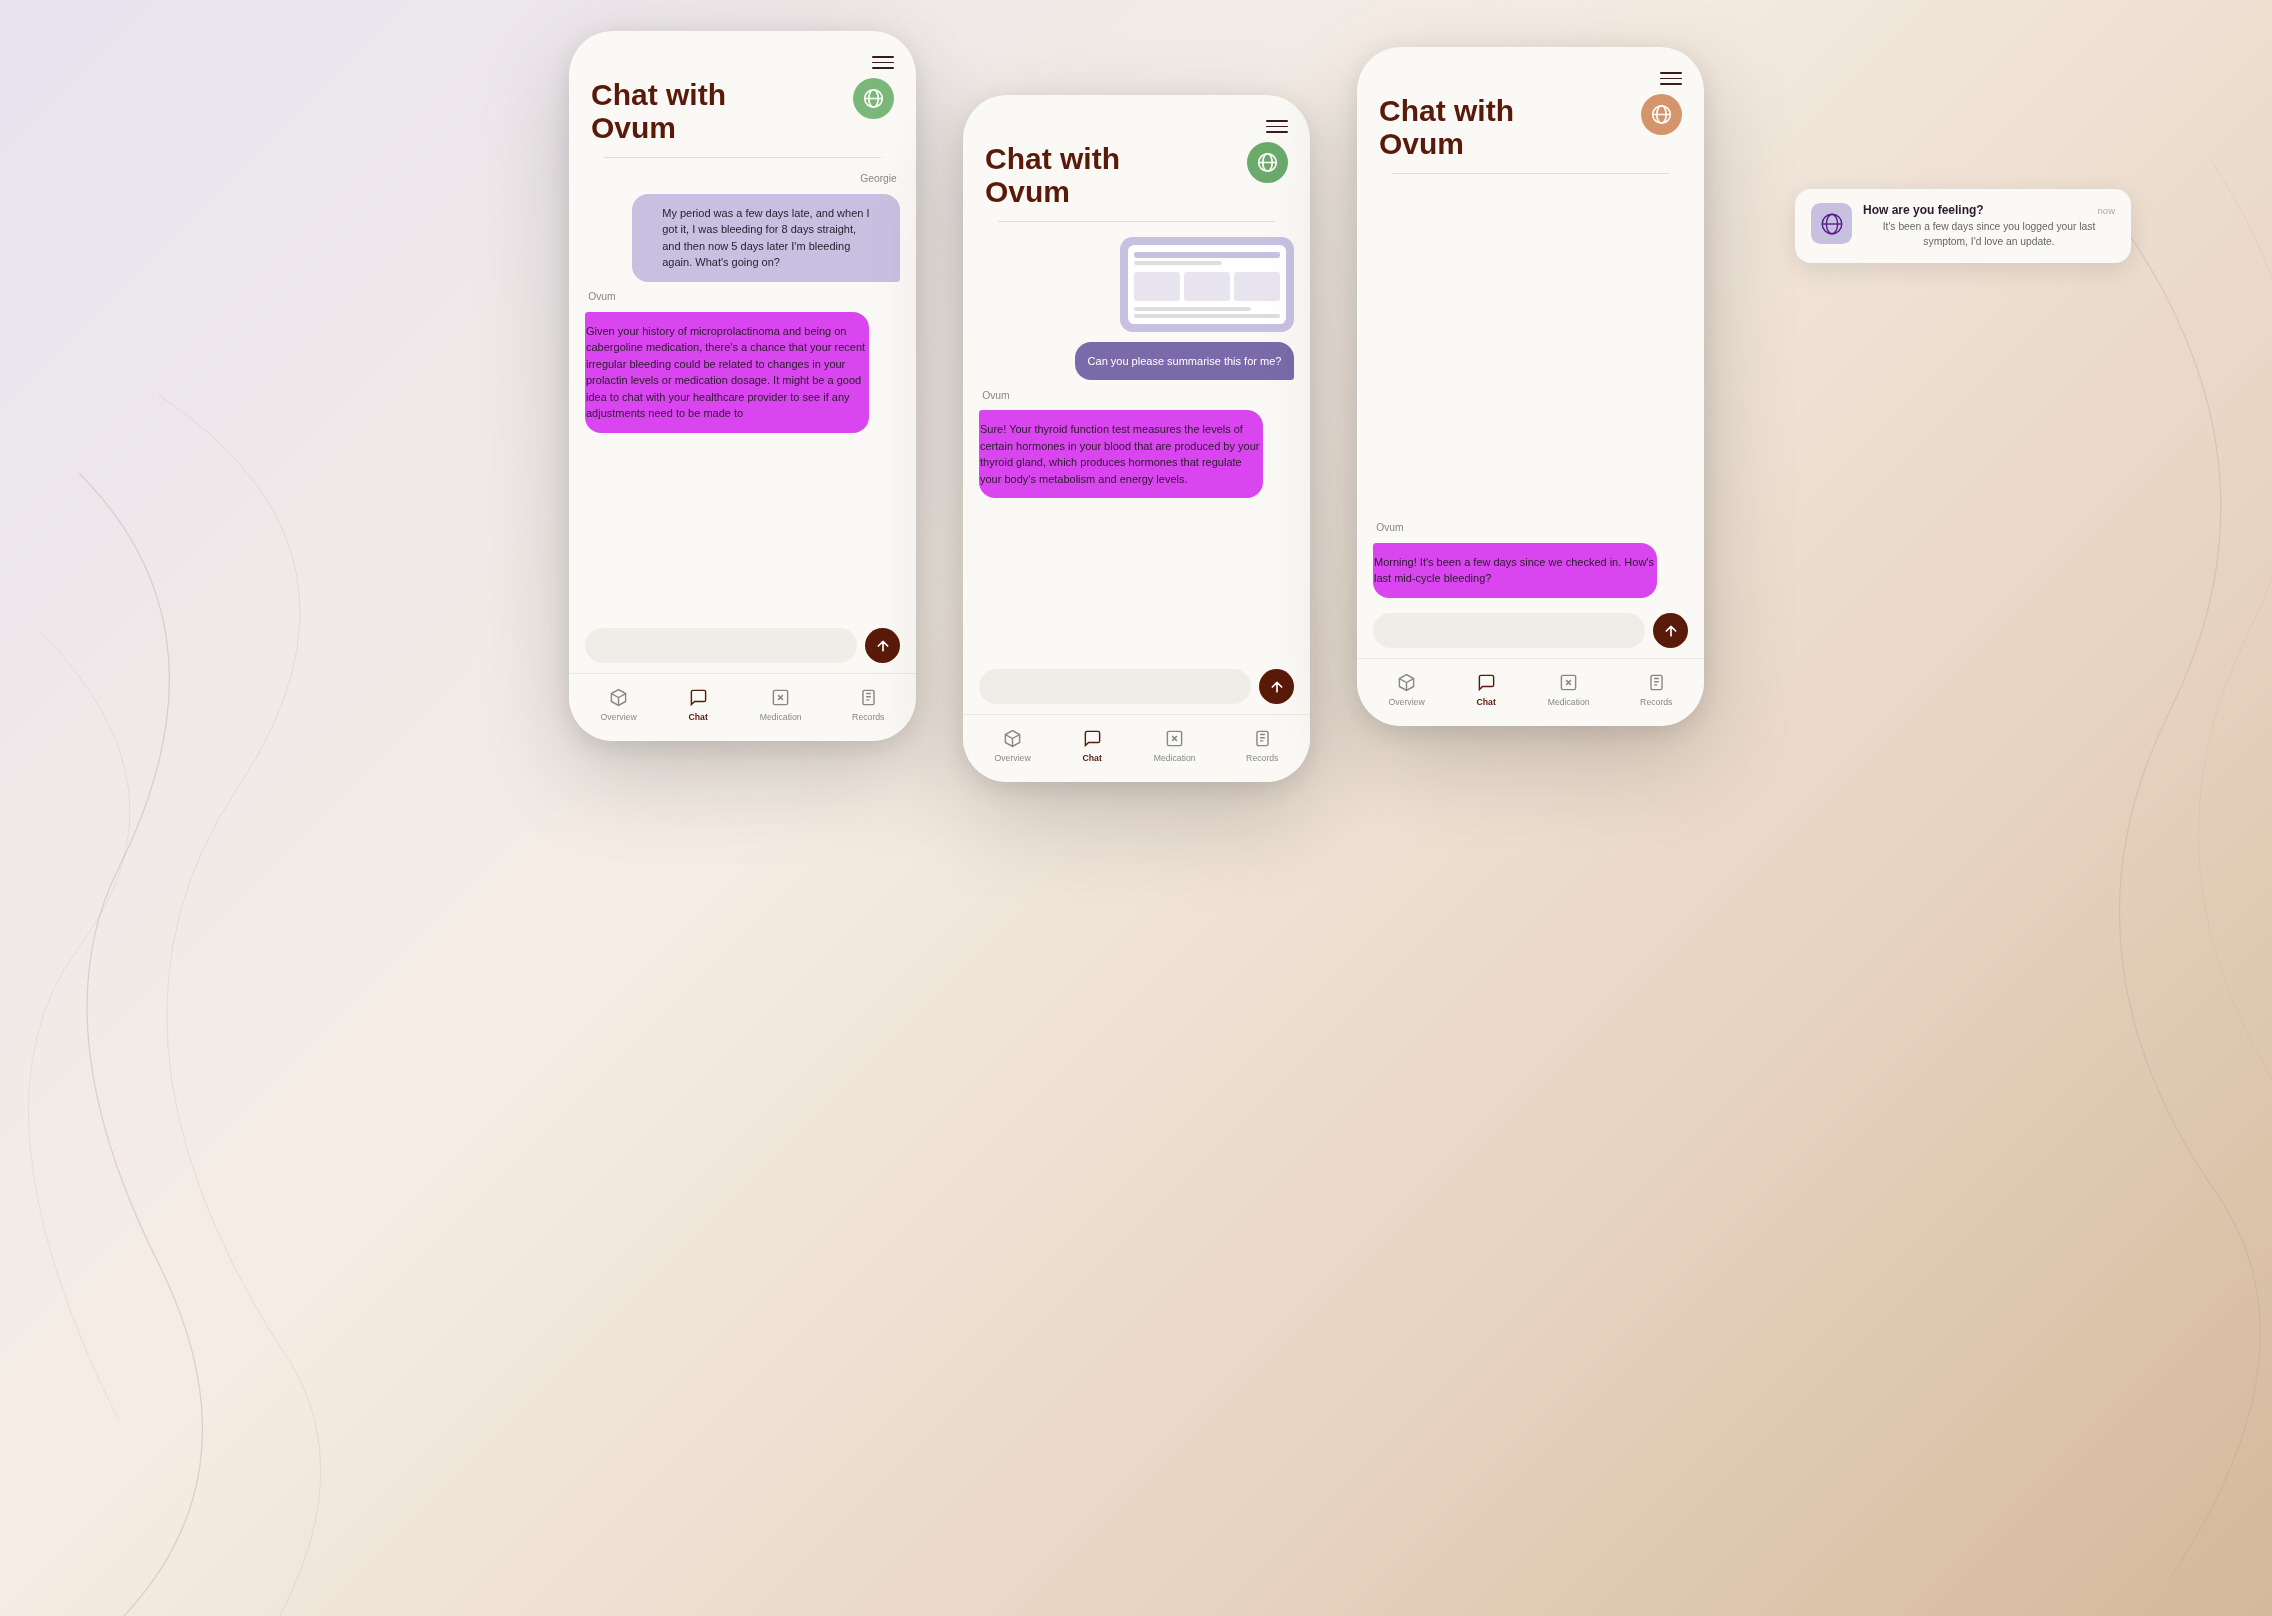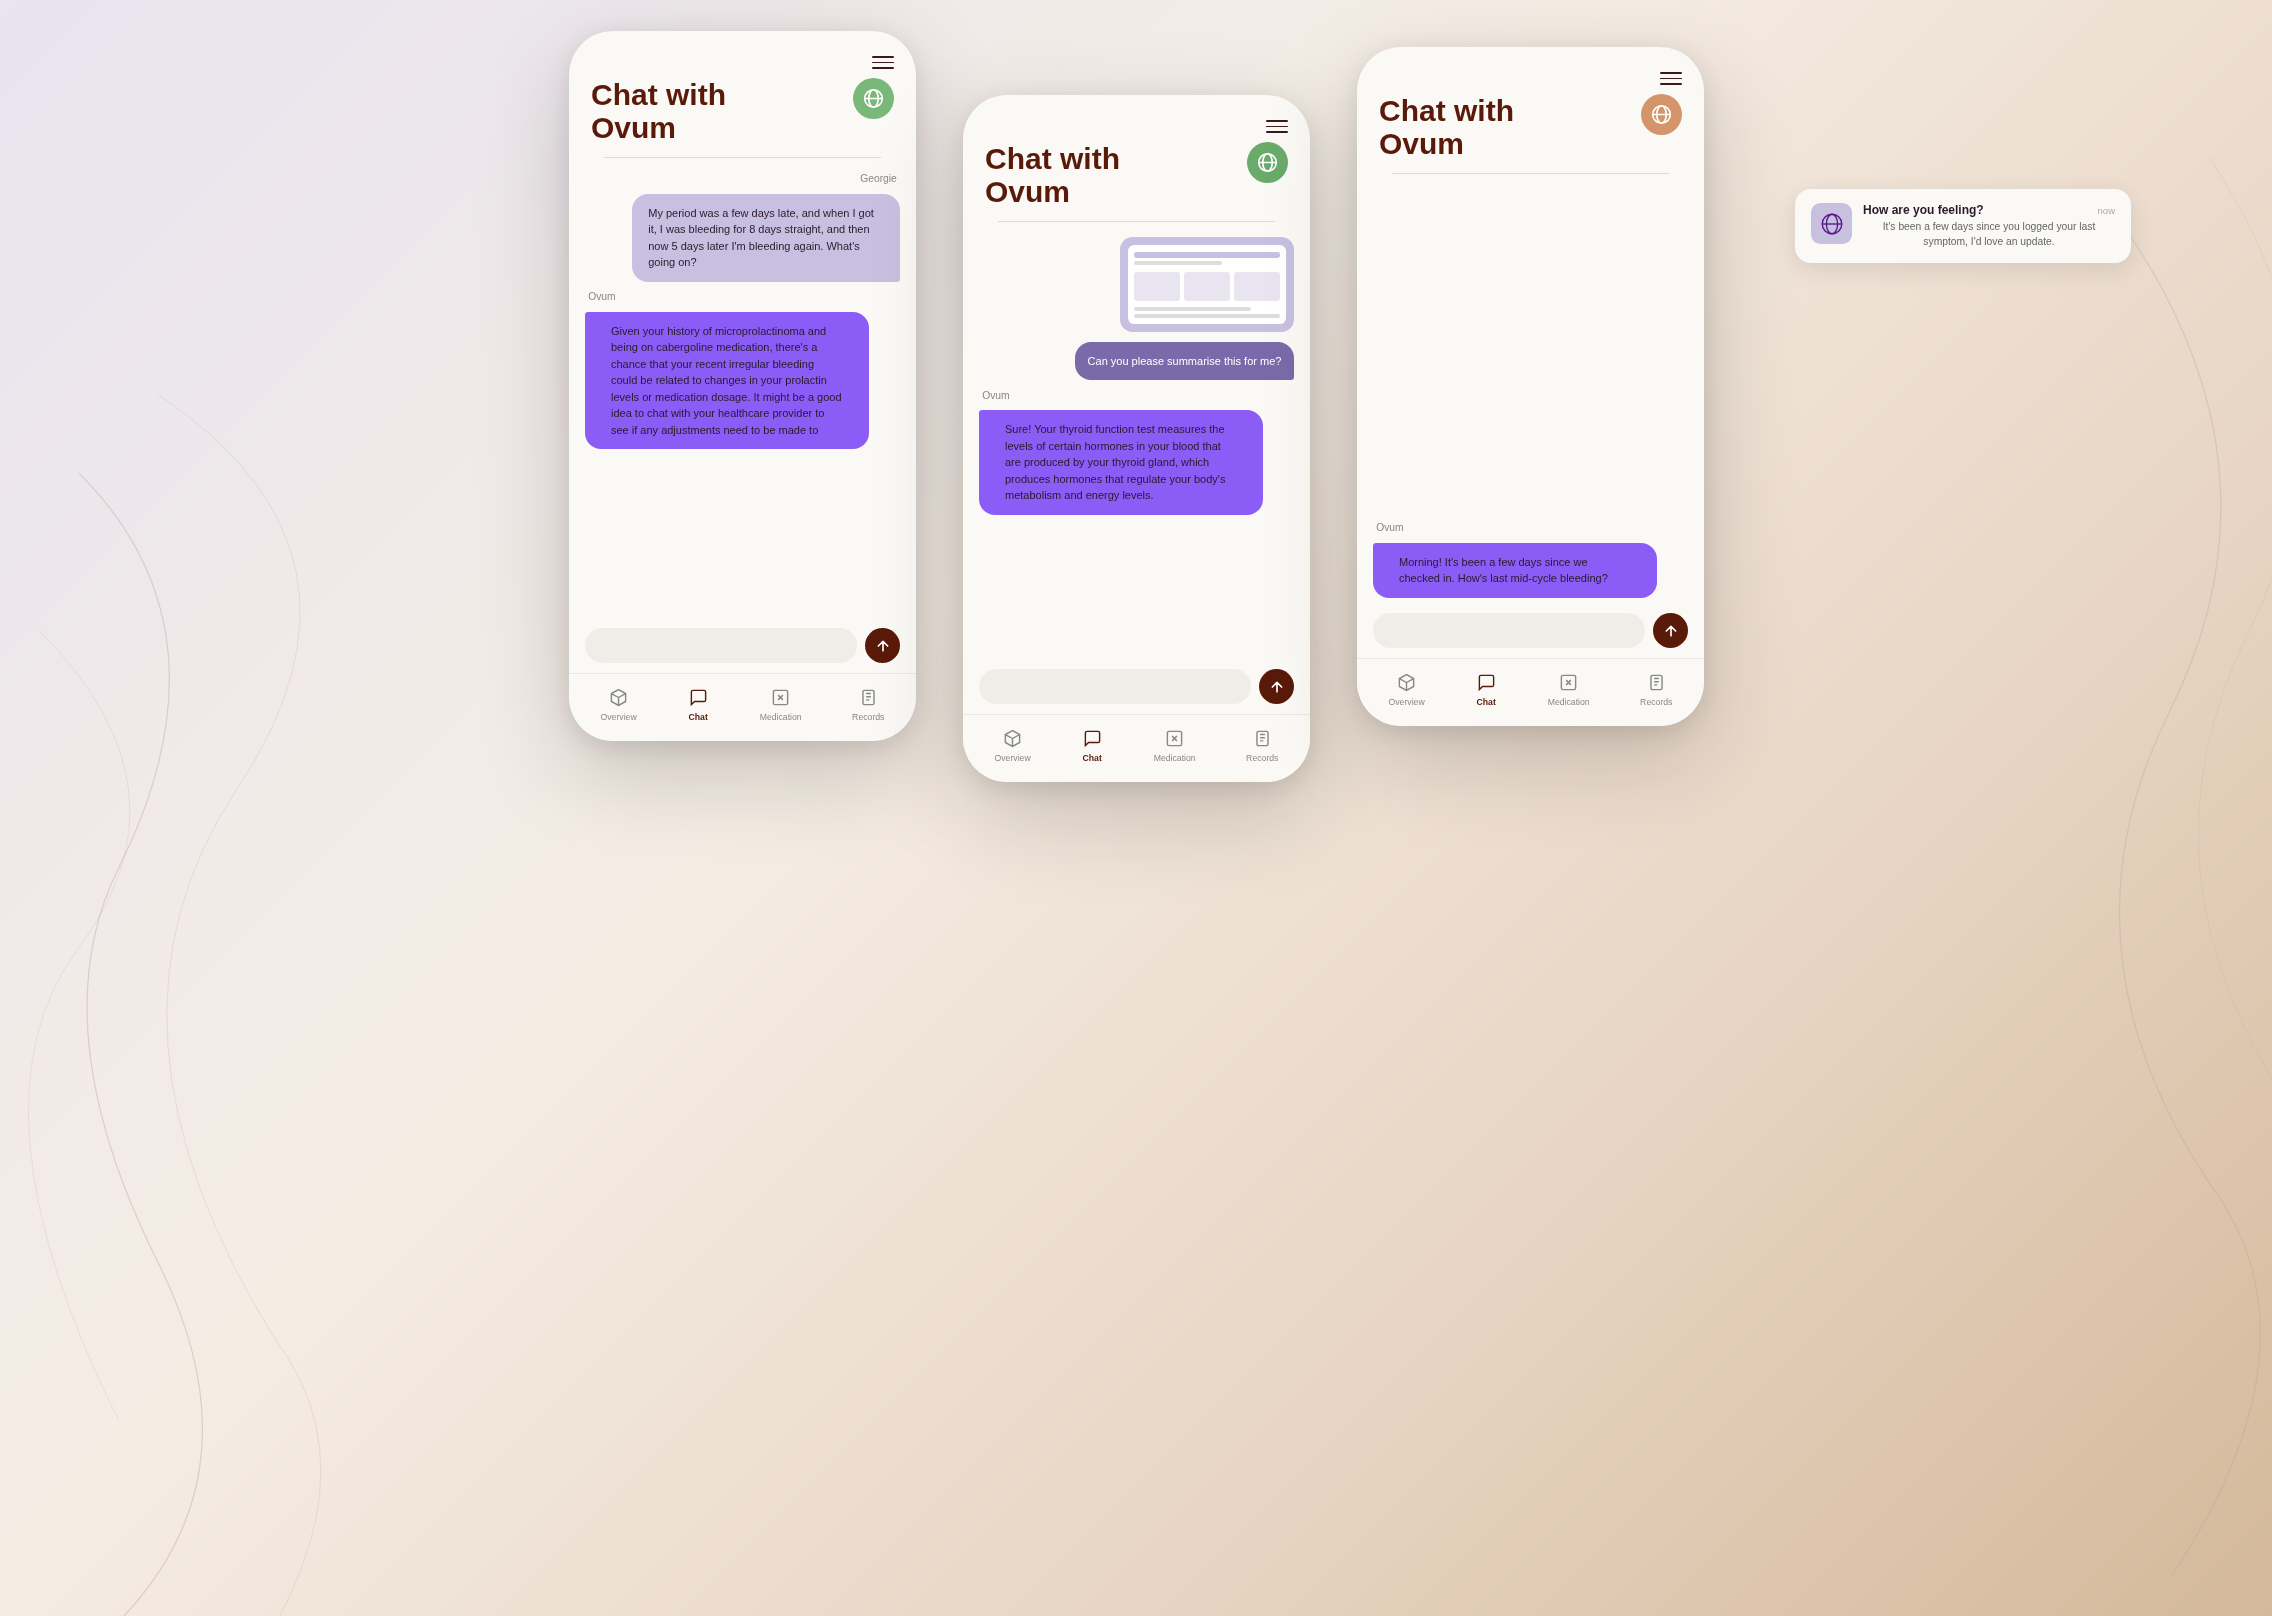--- a/index.html
+++ b/index.html
@@ -142,7 +142,7 @@
     .bubble-user {
       background: #c8c0e0;
       border-radius: 16px 16px 3.2px 16px;
-      padding: 11px 16px;
+      padding: 11px 30px;
       font-size: 11px;
       color: #2a1a2a;
       line-height: 1.5;

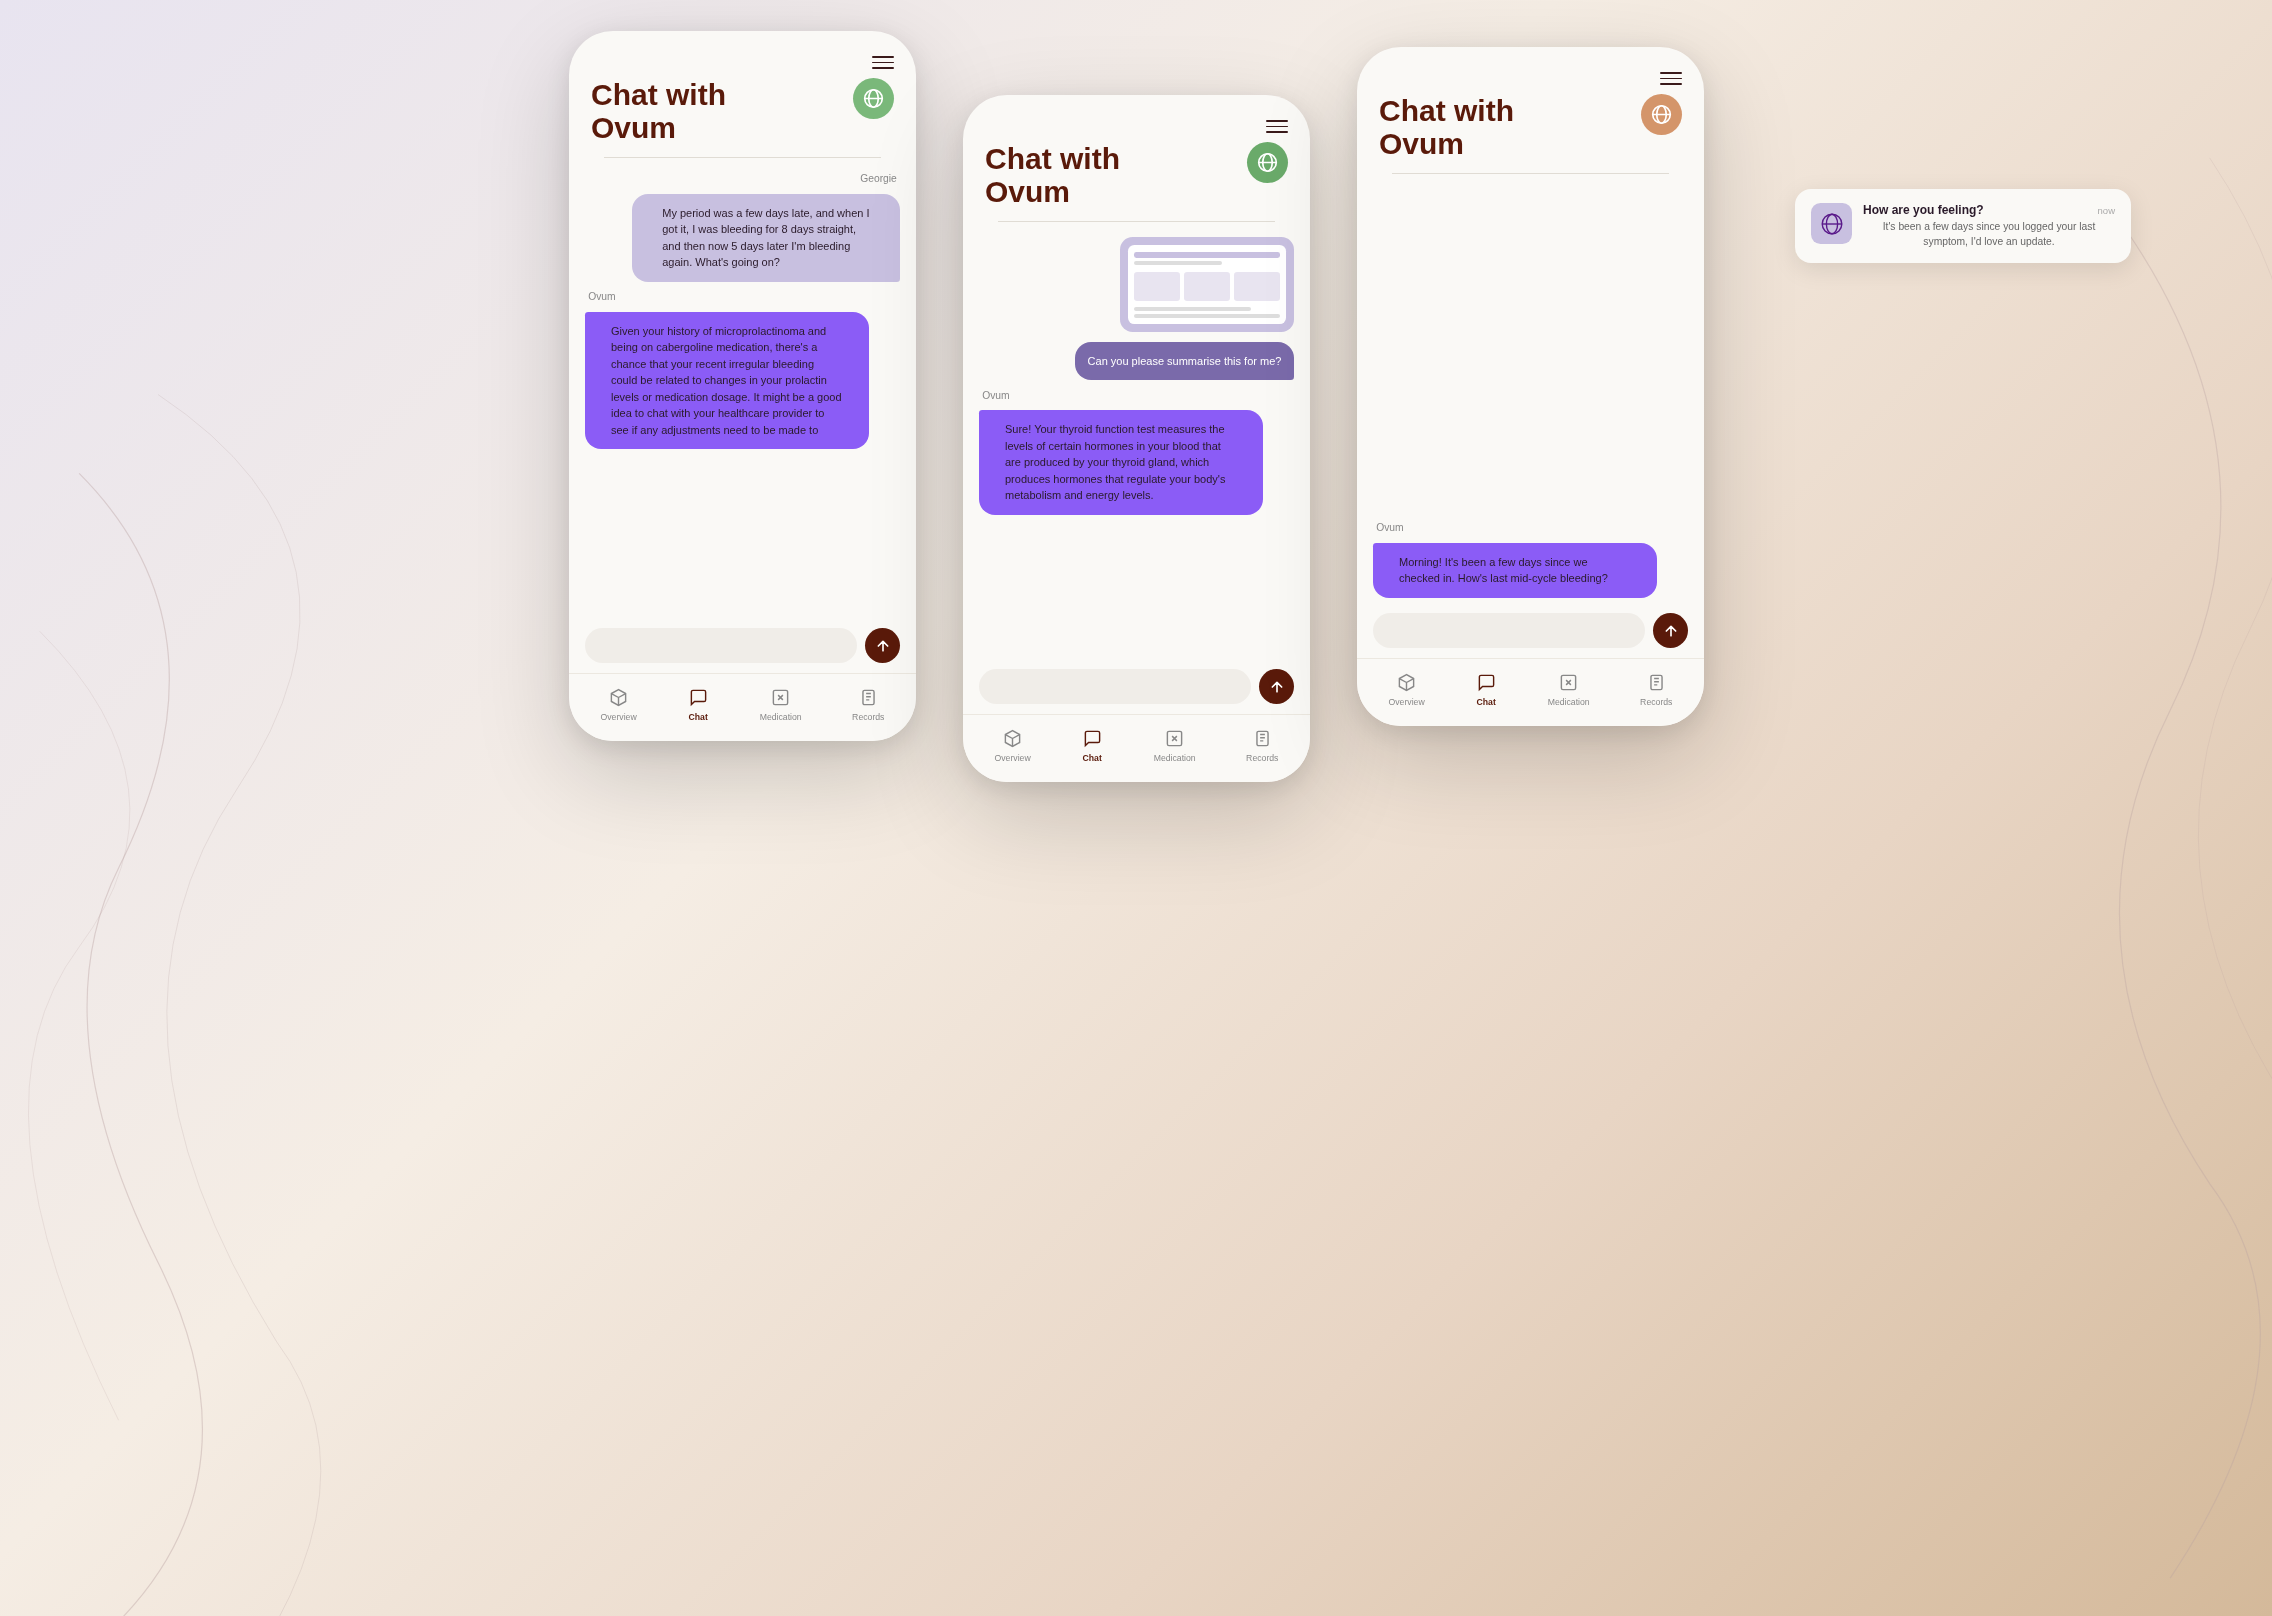--- a/index.html
+++ b/index.html
@@ -151,9 +151,9 @@
     }
 
     .bubble-ai {
-      background: #8b5cf6;
+      background: #d946ef;
       border-radius: 3.2px 16px 16px 16px;
-      padding: 11px 26px;
+      padding: 11px 1px;
       font-size: 11px;
       color: #2a1a2a;
       line-height: 1.5;

